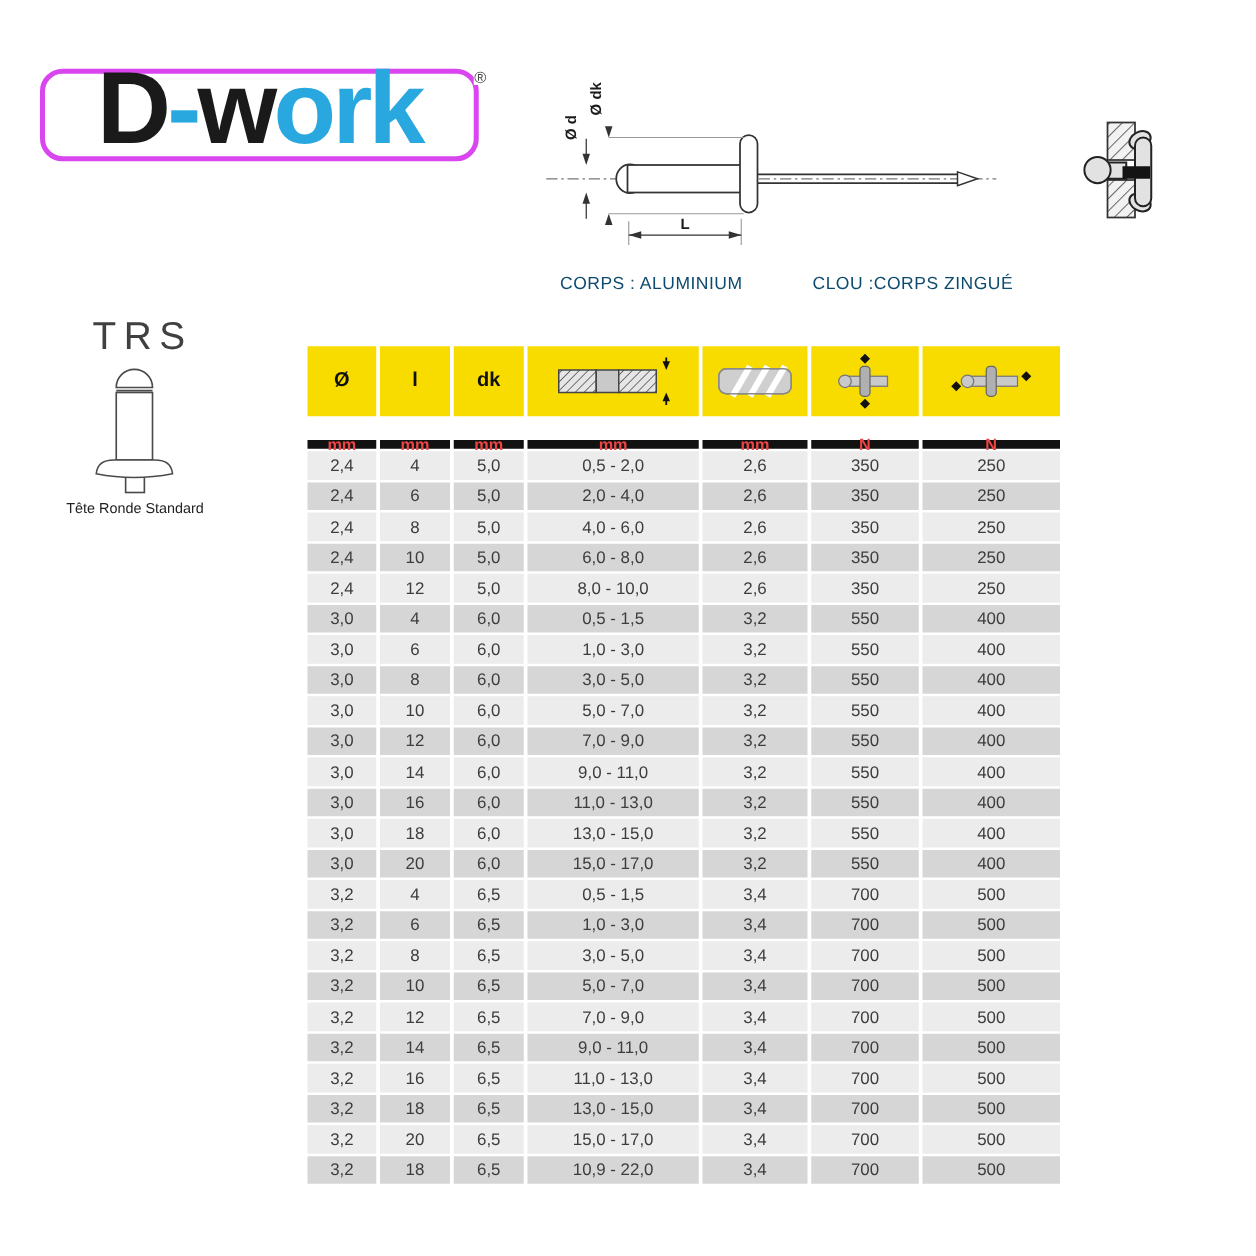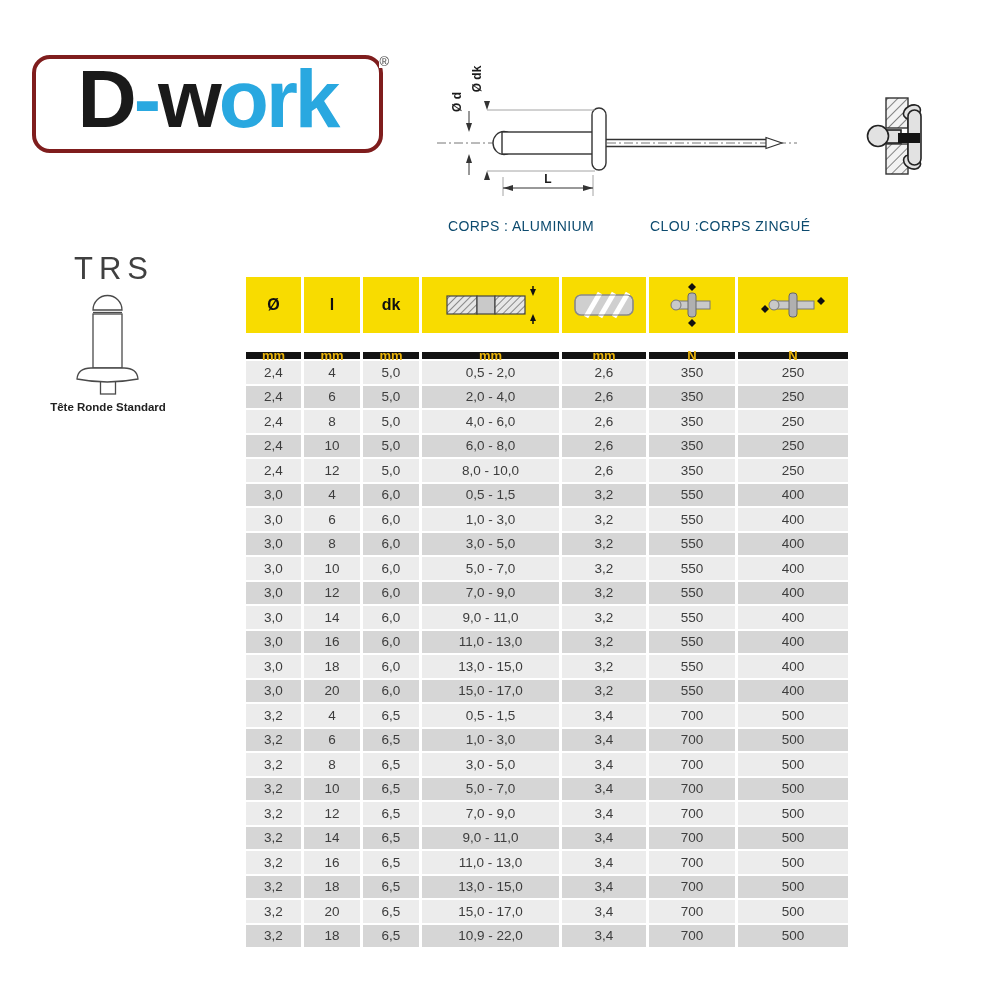--- a/index.html
+++ b/index.html
@@ -8,7 +8,7 @@
   .abs { position:absolute; }
 
   
-  .logo-box { left:32px; top:55px; width:351px; height:98px; border:4px solid #7f1d1d;
+  .logo-box { left:32px; top:55px; width:351px; height:74px; border:4px solid #d946ef;
               border-radius:18px; display:flex; align-items:center; justify-content:center; background:#fff; }
   .logo-wordmark { font-weight:bold; font-size:82px; letter-spacing:-3px; line-height:1; padding-bottom:10px; }
   .registered { position:absolute; top:-4px; right:-10px; font-size:13px; color:#444; background:#fff; line-height:1; }

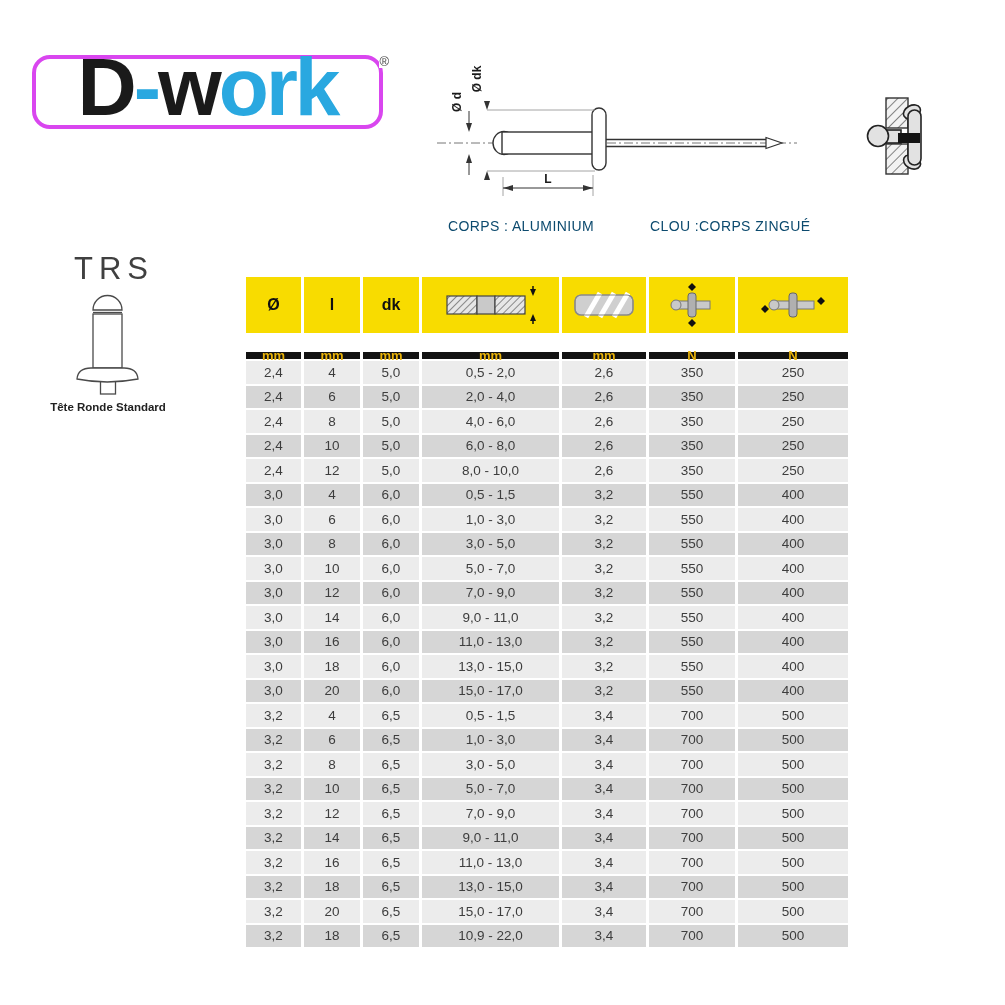--- a/index.html
+++ b/index.html
@@ -32,7 +32,7 @@
                gap:2px 3px; background:#ffffff; }
   .hy { background:var(--header-yellow,#F8DC00); display:flex; align-items:center; justify-content:center;
         font-weight:bold; font-size:16px; color:#101010; }
-  .hb { background:var(--header-black,#121212); color:#eab308; display:flex; align-items:center; justify-content:center;
+  .hb { background:var(--header-black,#121212); color:#ef4444; display:flex; align-items:center; justify-content:center;
         font-weight:bold; font-size:13px;margin-top:17px; }
   .cell { display:flex; align-items:center; justify-content:center; font-size:13.5px; color:#3d3d3d; }
   .cell.light { background:var(--row-light,#ECECEC); }

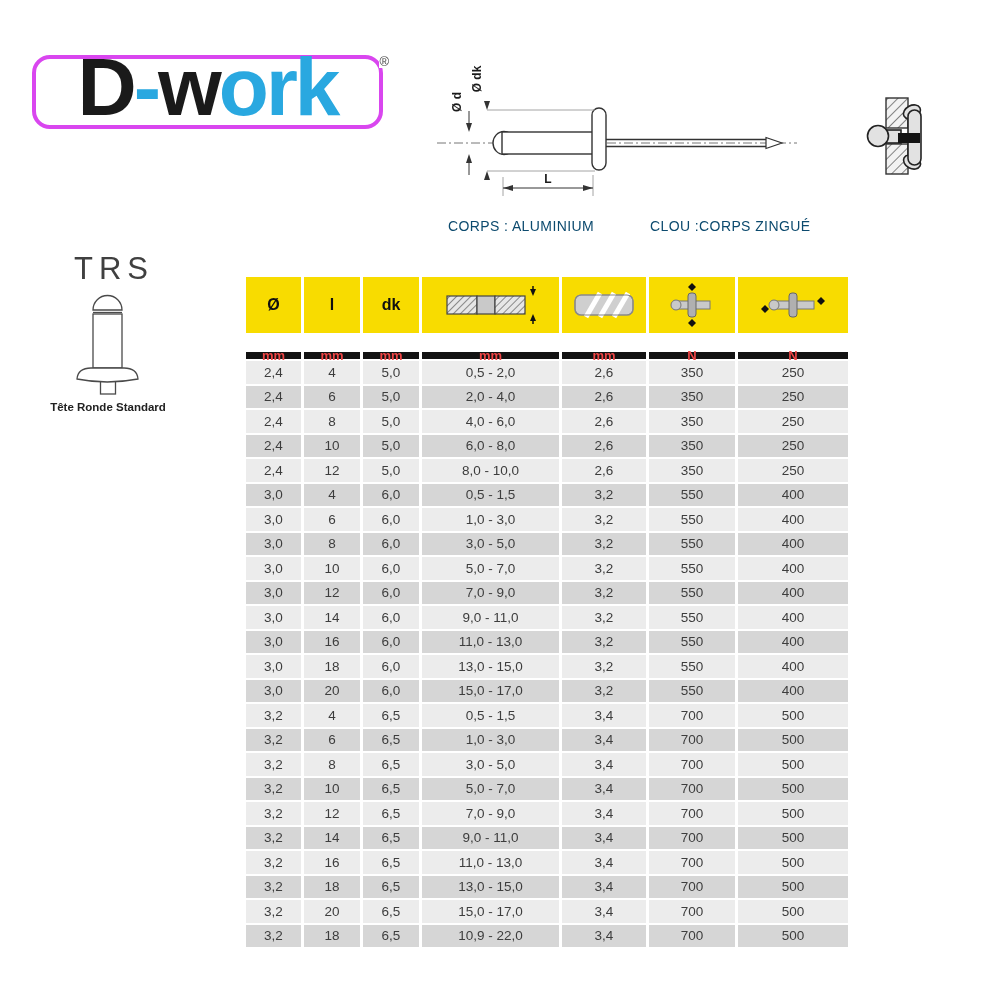--- a/index.html
+++ b/index.html
@@ -23,7 +23,7 @@
   
   .trs-title { left:58px; top:251px; width:112px; text-align:center; font-size:31px; letter-spacing:6px; color:#404040; font-weight:400; }
   .trs-svg { left:65px; top:284px; width:120px; height:122px; }
-  .trs-caption { left:33px; top:401px; width:150px; text-align:center; font-size:11.5px; color:#222;font-weight:bold; }
+  .trs-caption { left:33px; top:401px; width:150px; text-align:center; font-size:11.5px; color:#222; }
 
   
   .riv-table { left:246px; top:277px; width:602px; display:grid;

